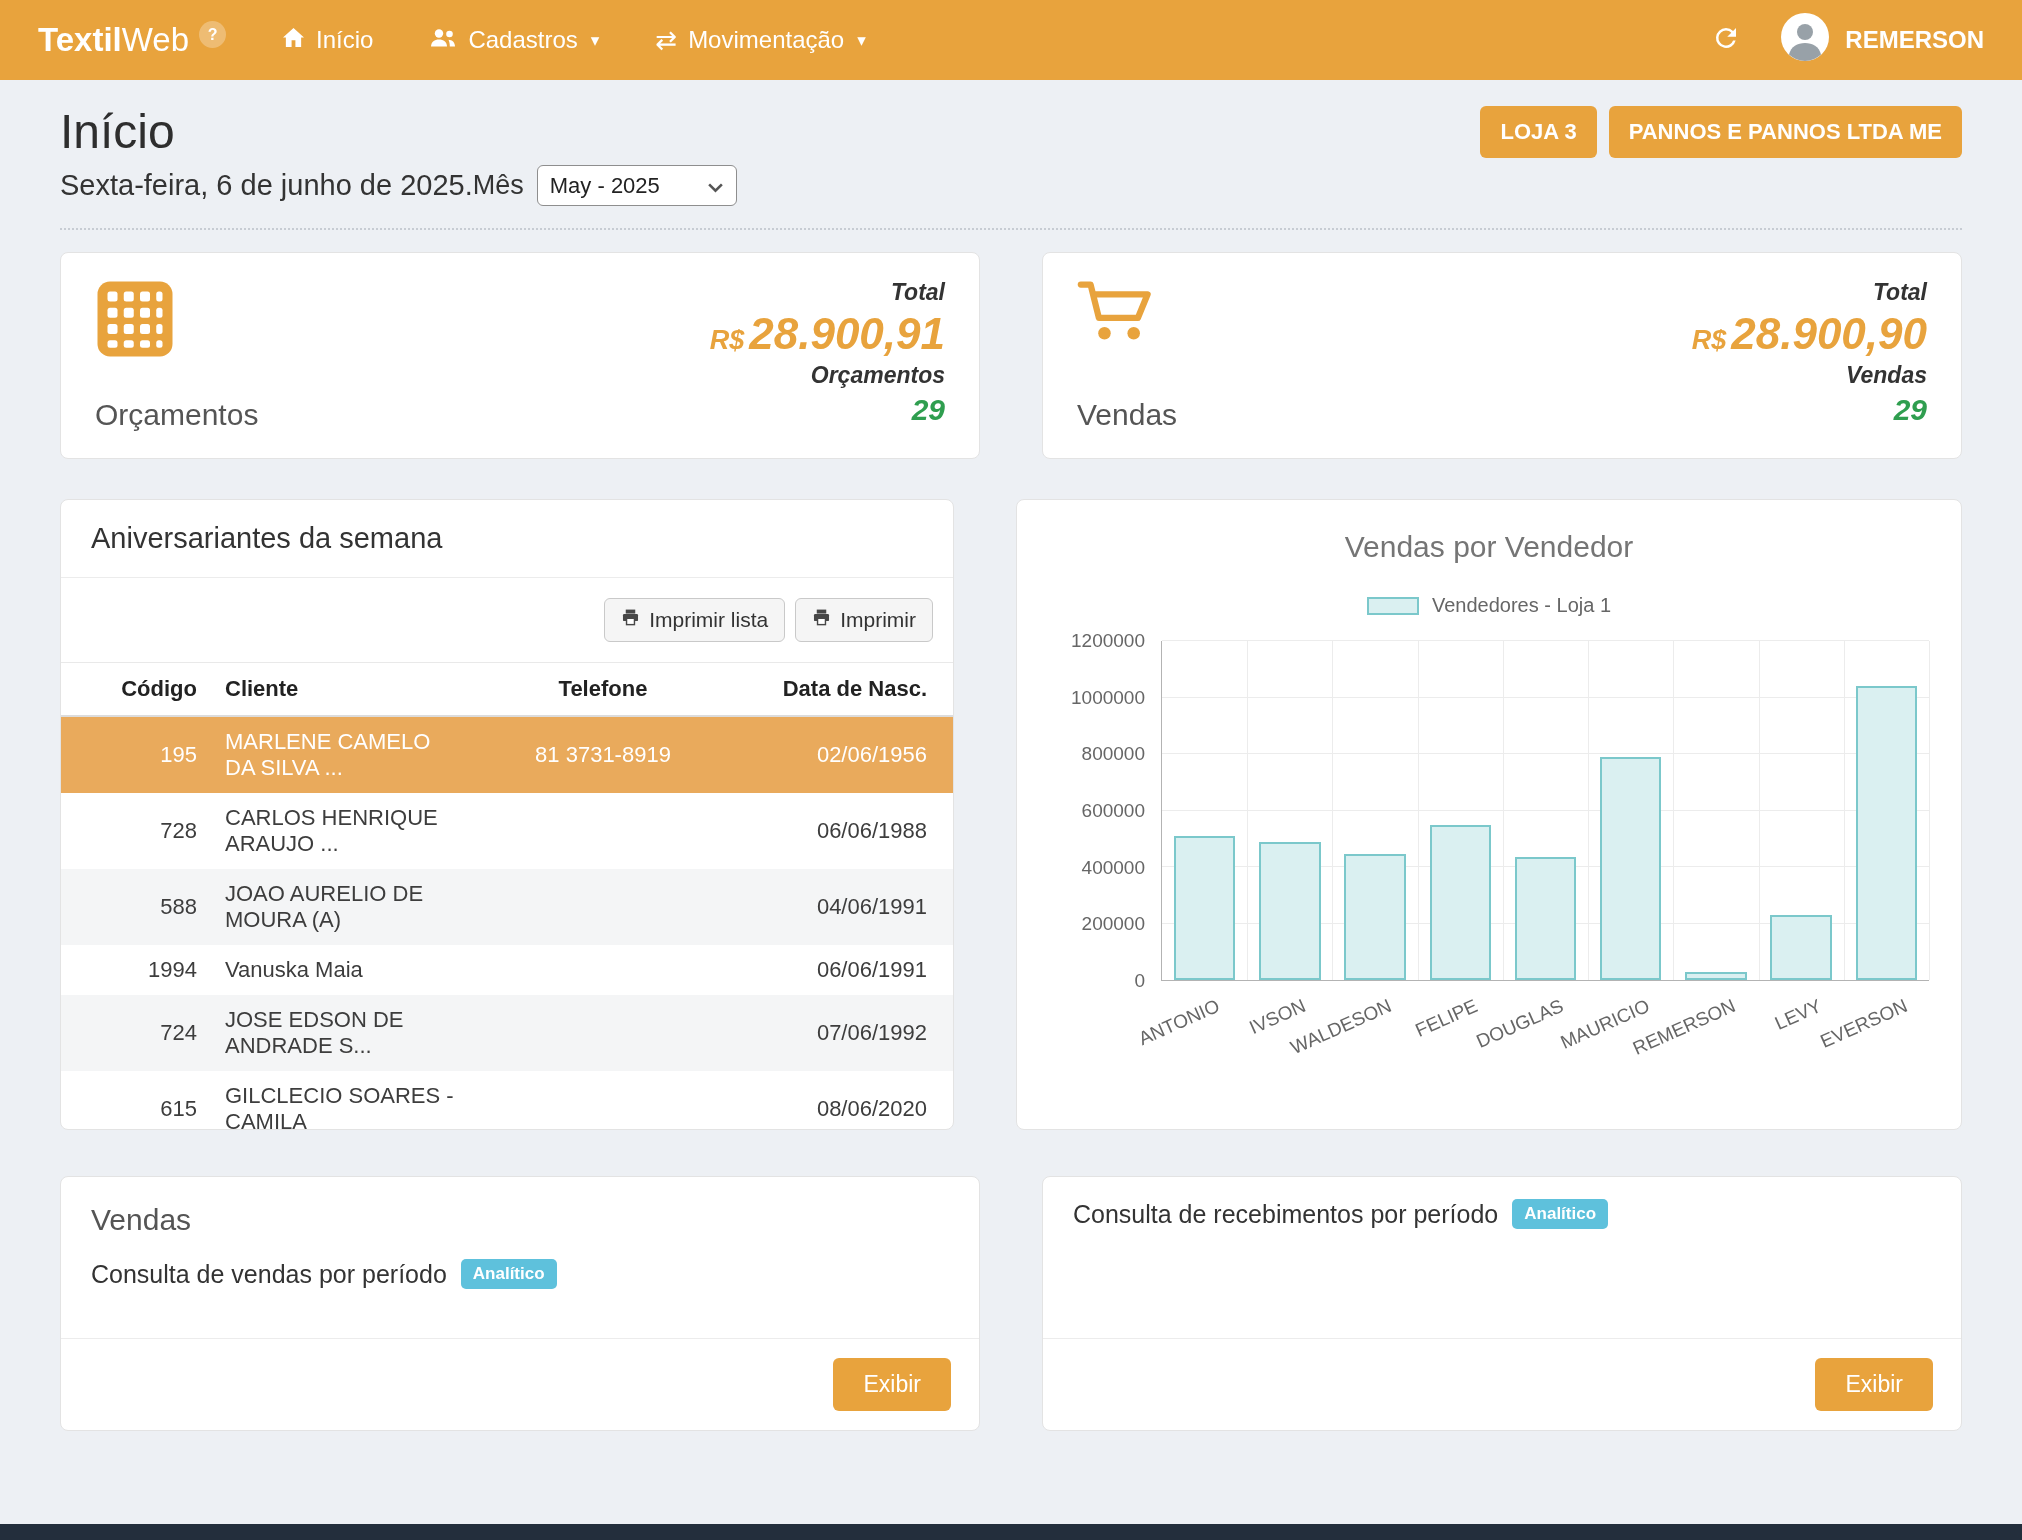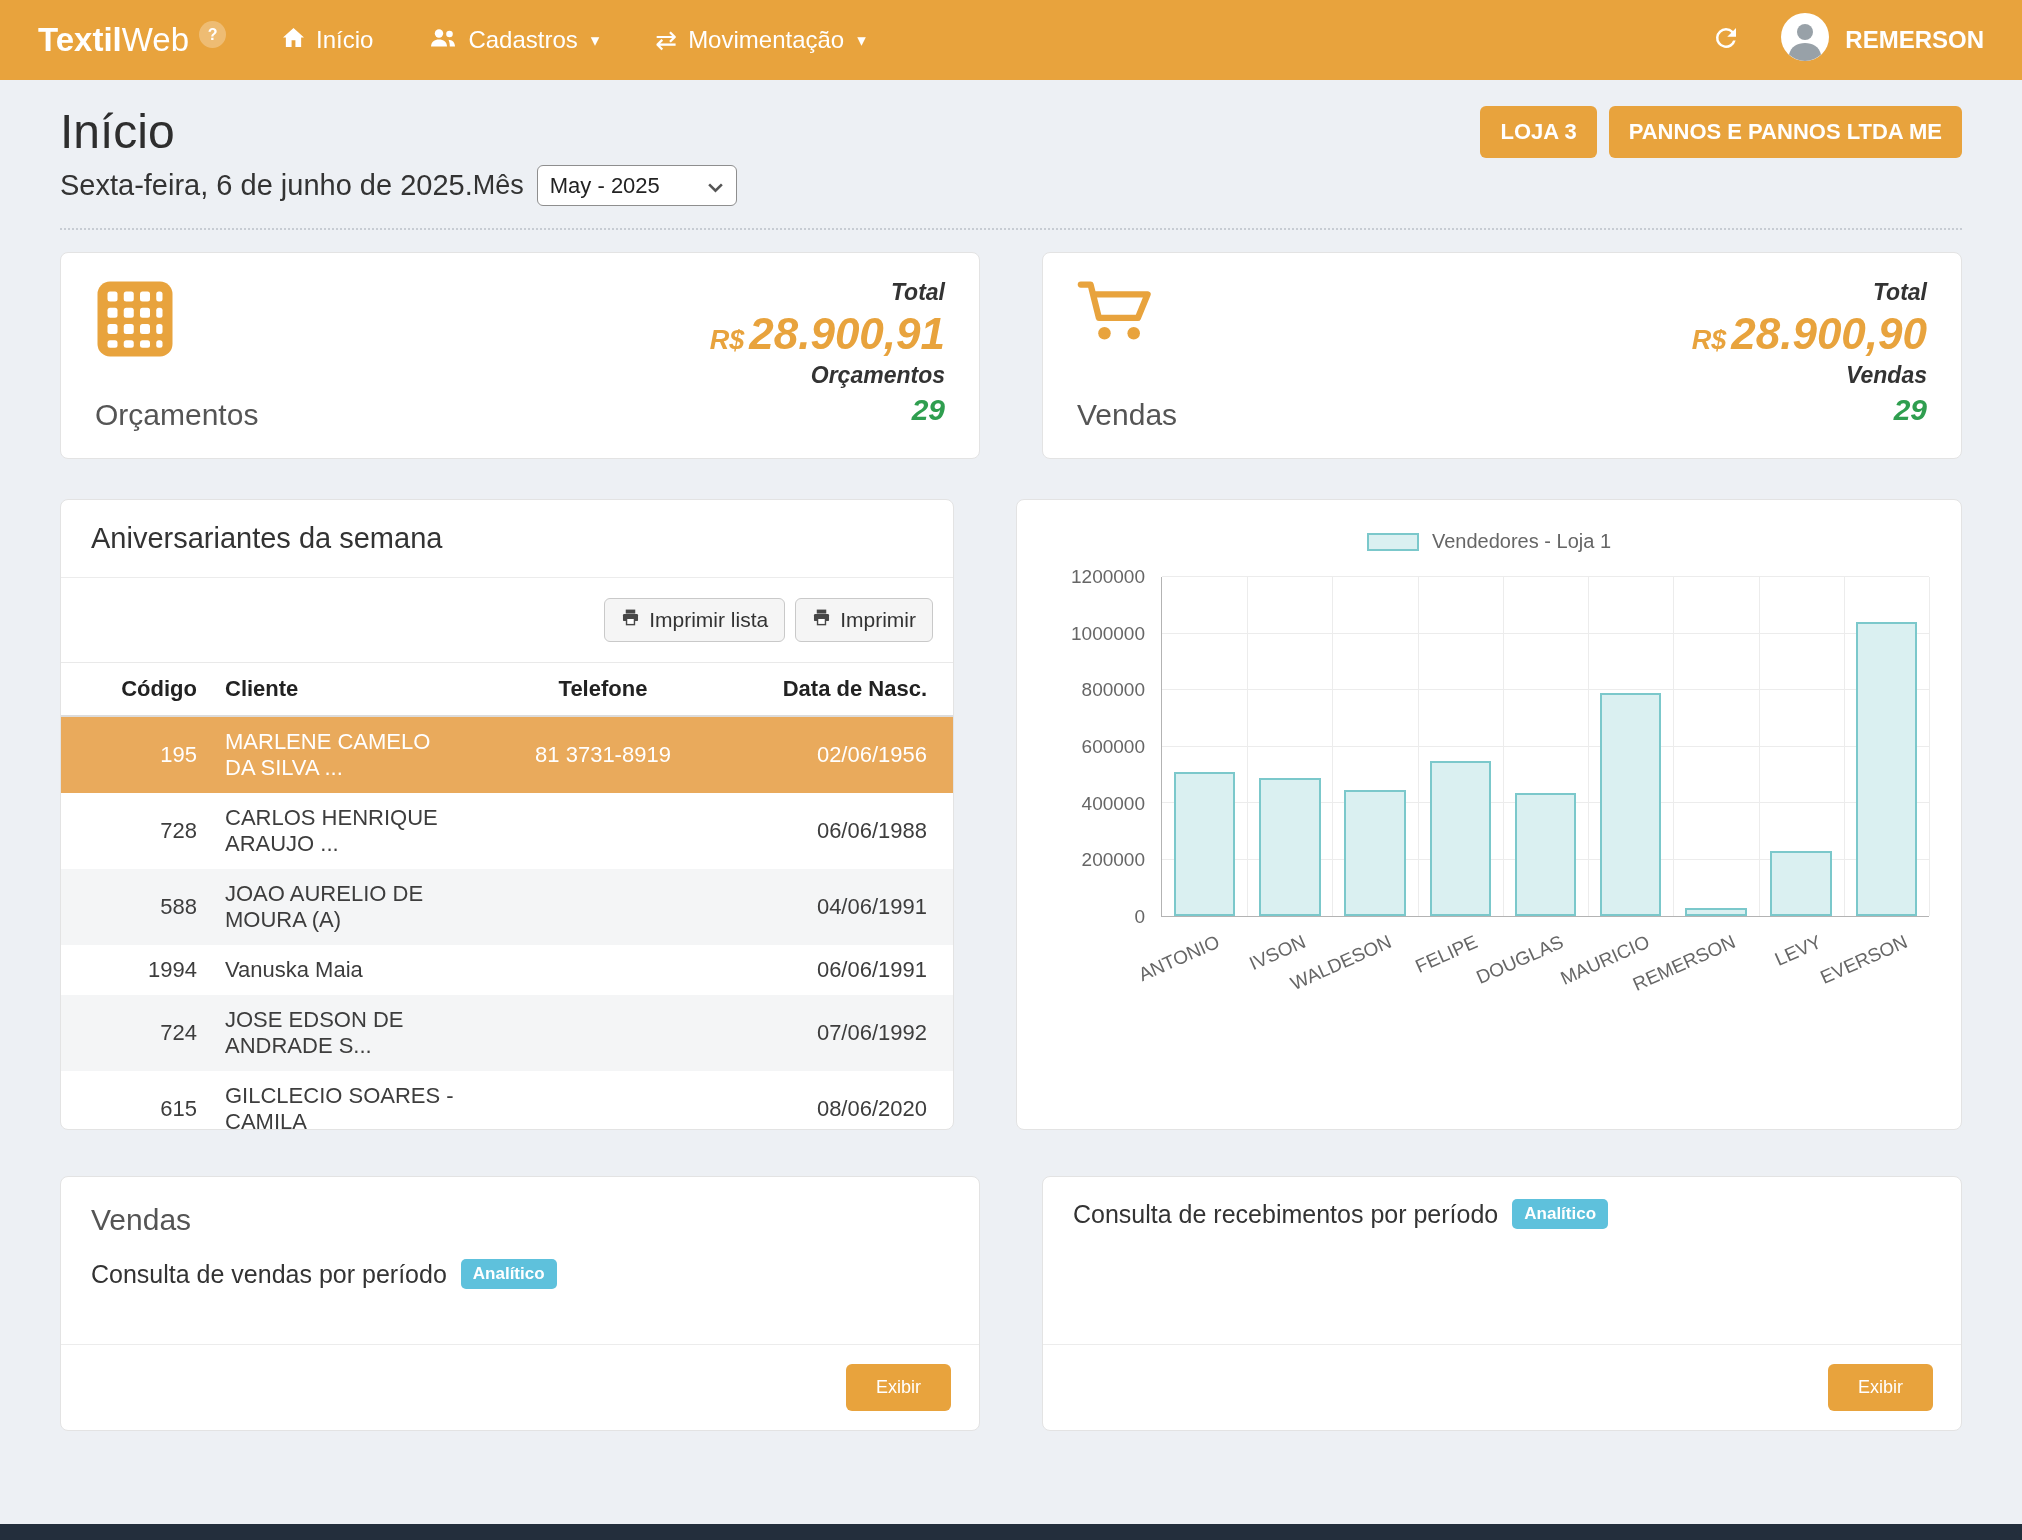--- a/index.html
+++ b/index.html
@@ -344,6 +344,7 @@
     </div>
 
     <div class="card chart-card">
+      <div class="chart-title">Vendas por Vendedor</div>
       <div class="chart-legend">
         <span class="legend-swatch" style="background: rgb(218, 240, 241); border-color: rgb(123, 200, 203);"></span>
         <span>Vendedores - Loja 1</span>

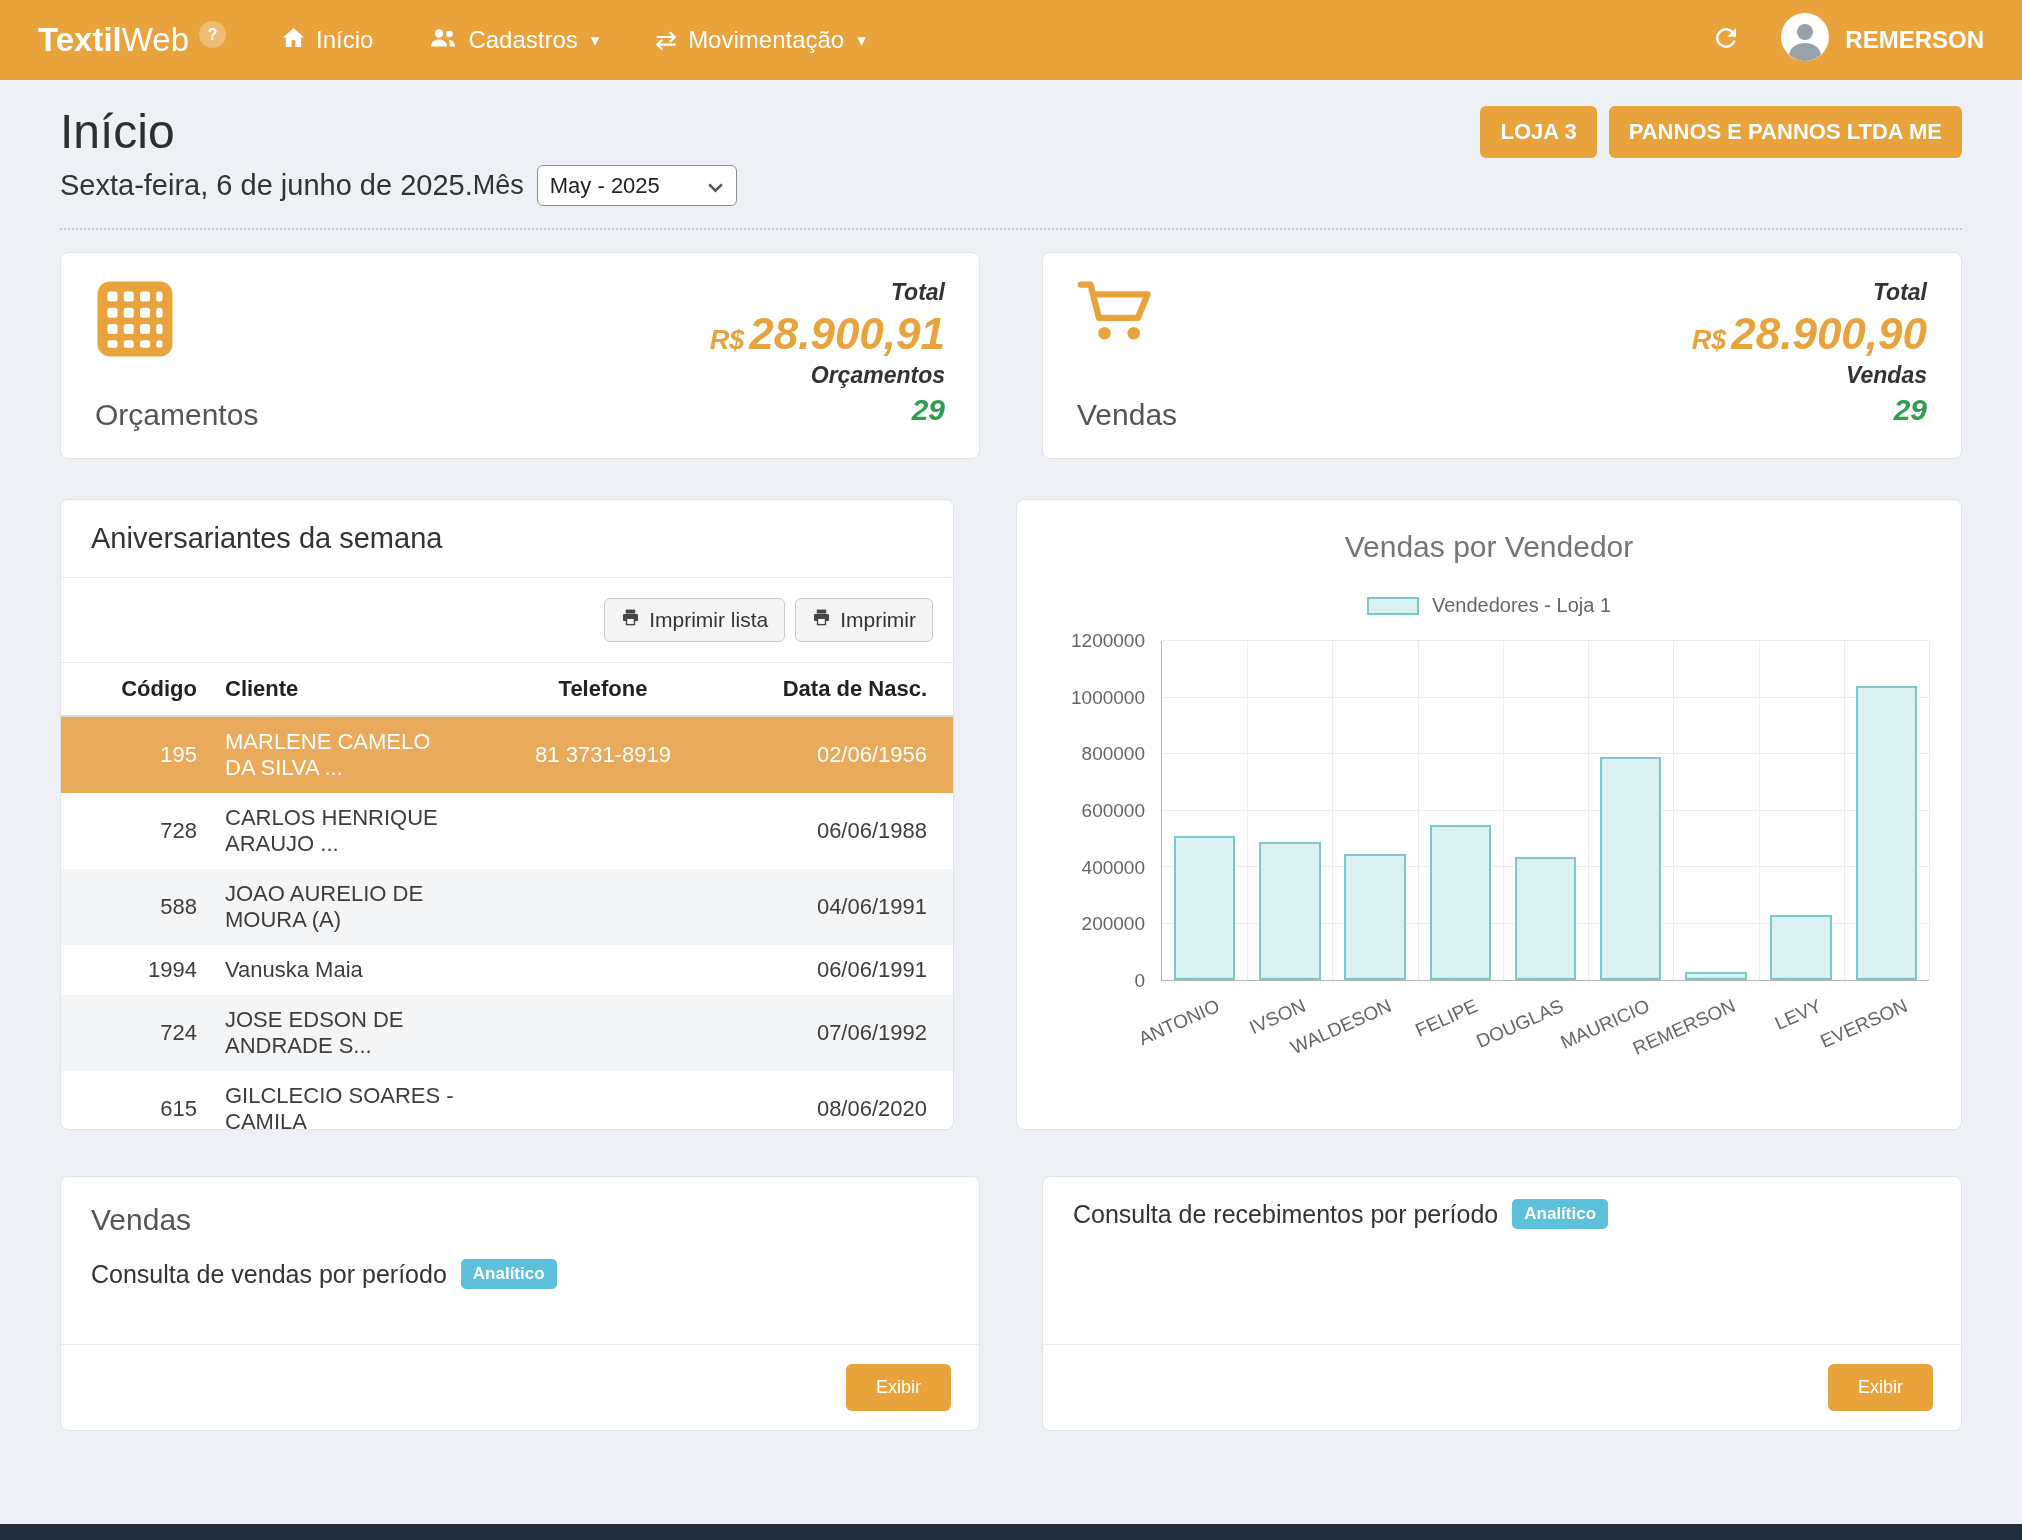--- a/index.html
+++ b/index.html
@@ -123,7 +123,7 @@
   .badge { background:#5ec1dc; color:#fff; font-size:17px; font-weight:700; padding:5px 12px; border-radius:5px; }
   .panel-footer { margin-top:auto; border-top:1px solid #ececec; padding:19px 28px; text-align:right; }
   .btn-exibir {
-    background:#e8a33d; color:#fff; border:none; font-size:18px;
+    background:#e8a33d; color:#fff; border:none; font-size:23px;
     padding:13px 30px; border-radius:6px; cursor:pointer; font-family:inherit;
   }
 

